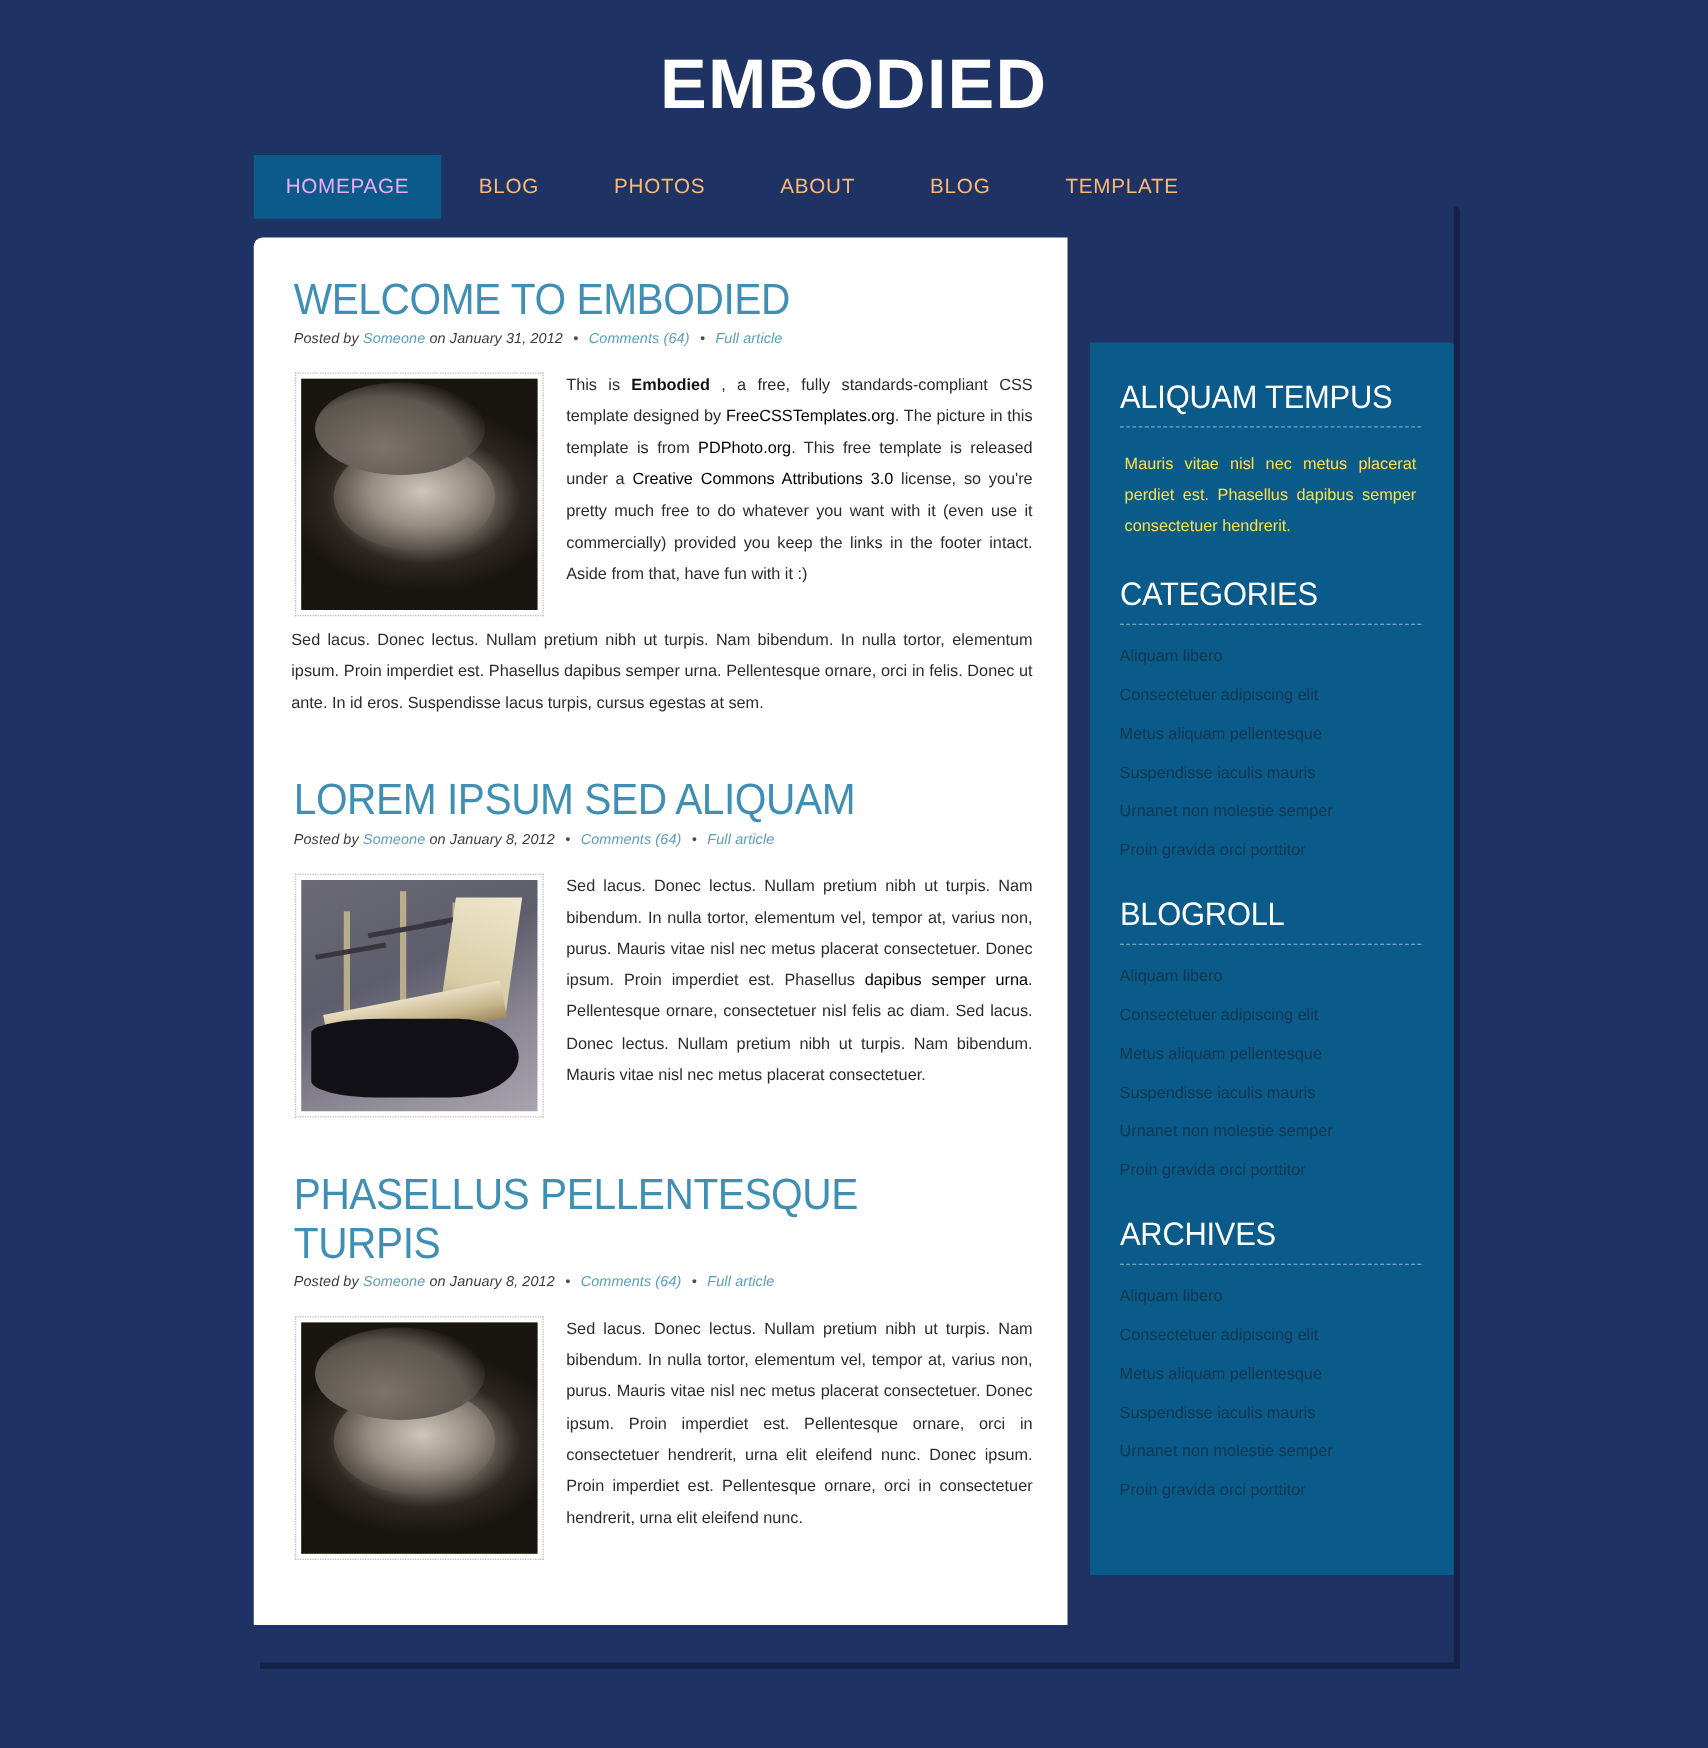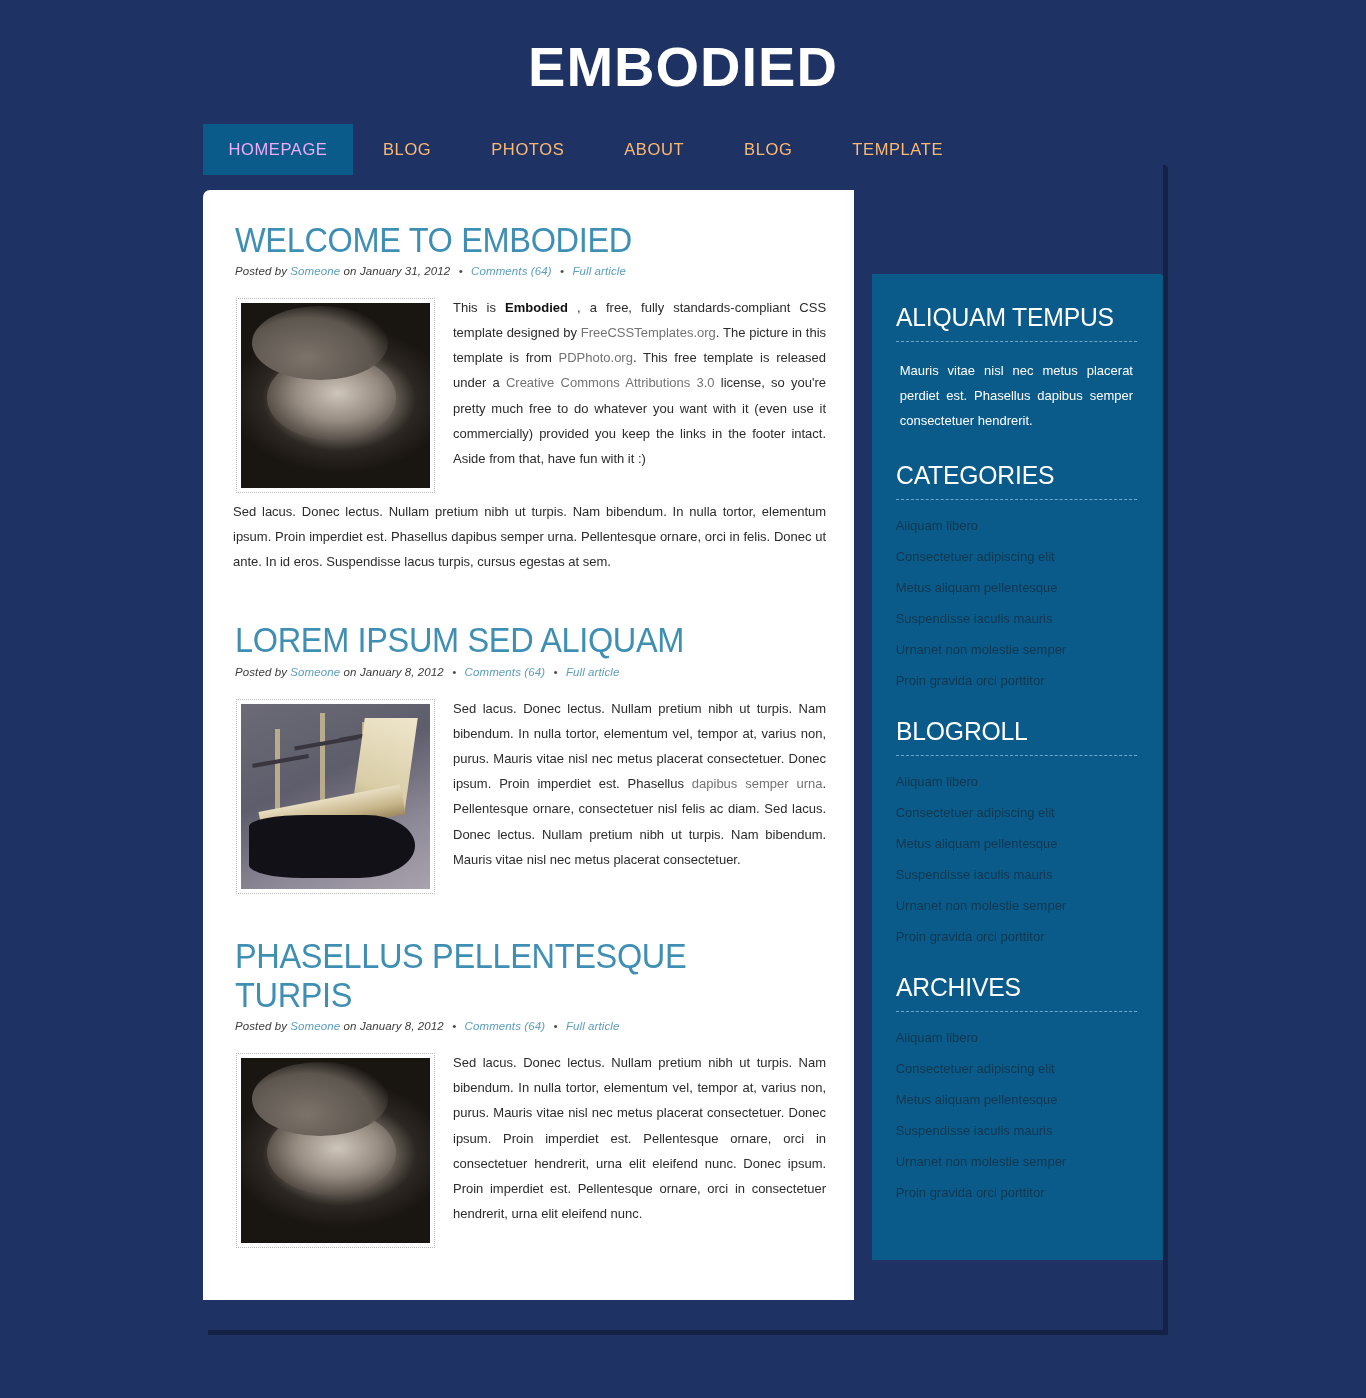--- a/index.html
+++ b/index.html
@@ -139,7 +139,7 @@
     text-align: justify;
     margin: 0 0 16px 0;
   }
-  .post-body a { color: #737373; text-decoration: none; }
+  .post-body a { color: #000000; text-decoration: none; }
   .post-body strong { font-weight: bold; color: #111; }
 
   .thumb {

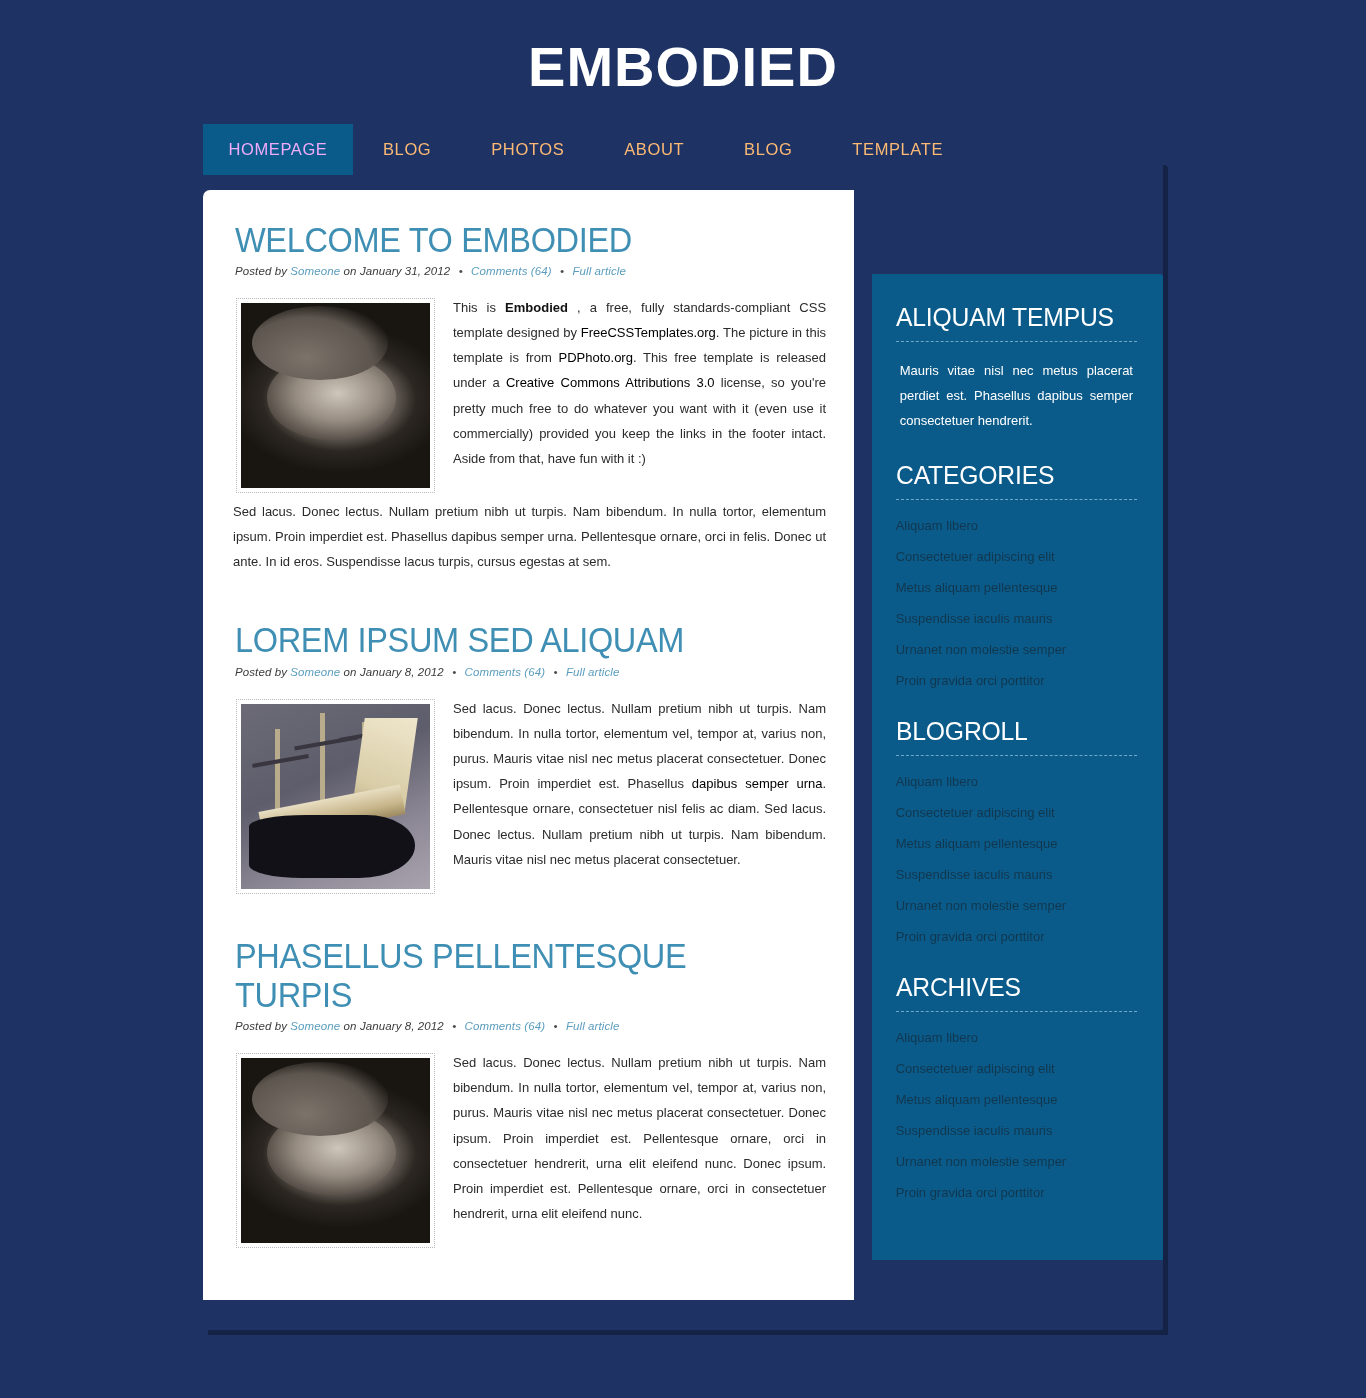--- a/index.html
+++ b/index.html
@@ -247,7 +247,7 @@
   .side-text {
     font-size: 13px;
     line-height: 25px;
-    color: #ffffff;
+    color: #fde047;
     text-align: justify;
     margin: 0;
     padding: 0 4px 0 4px;

